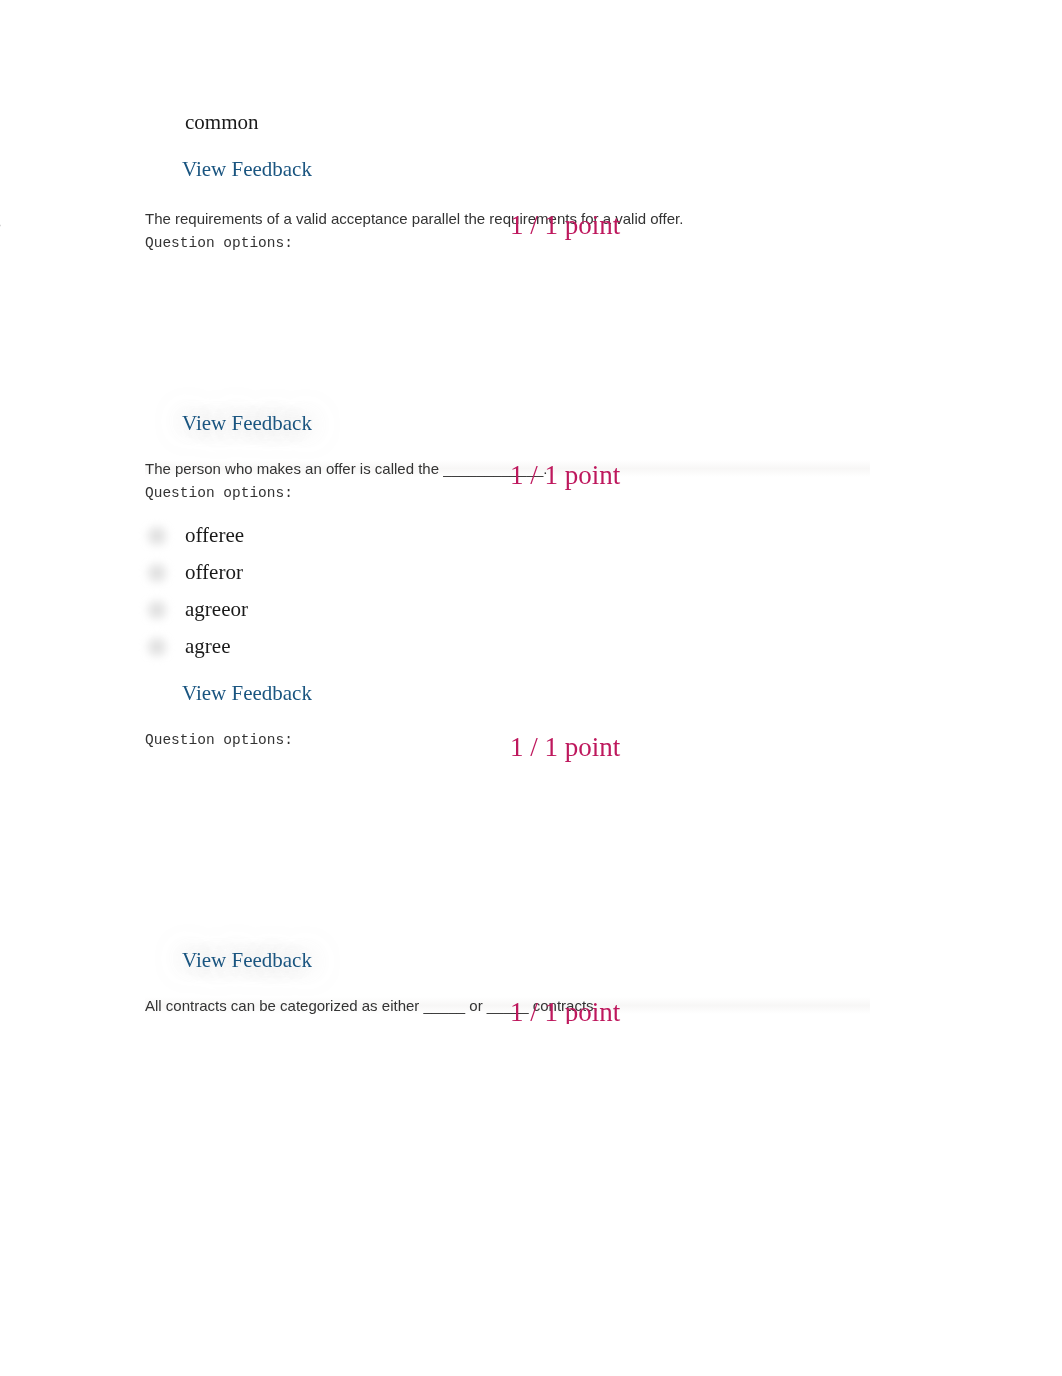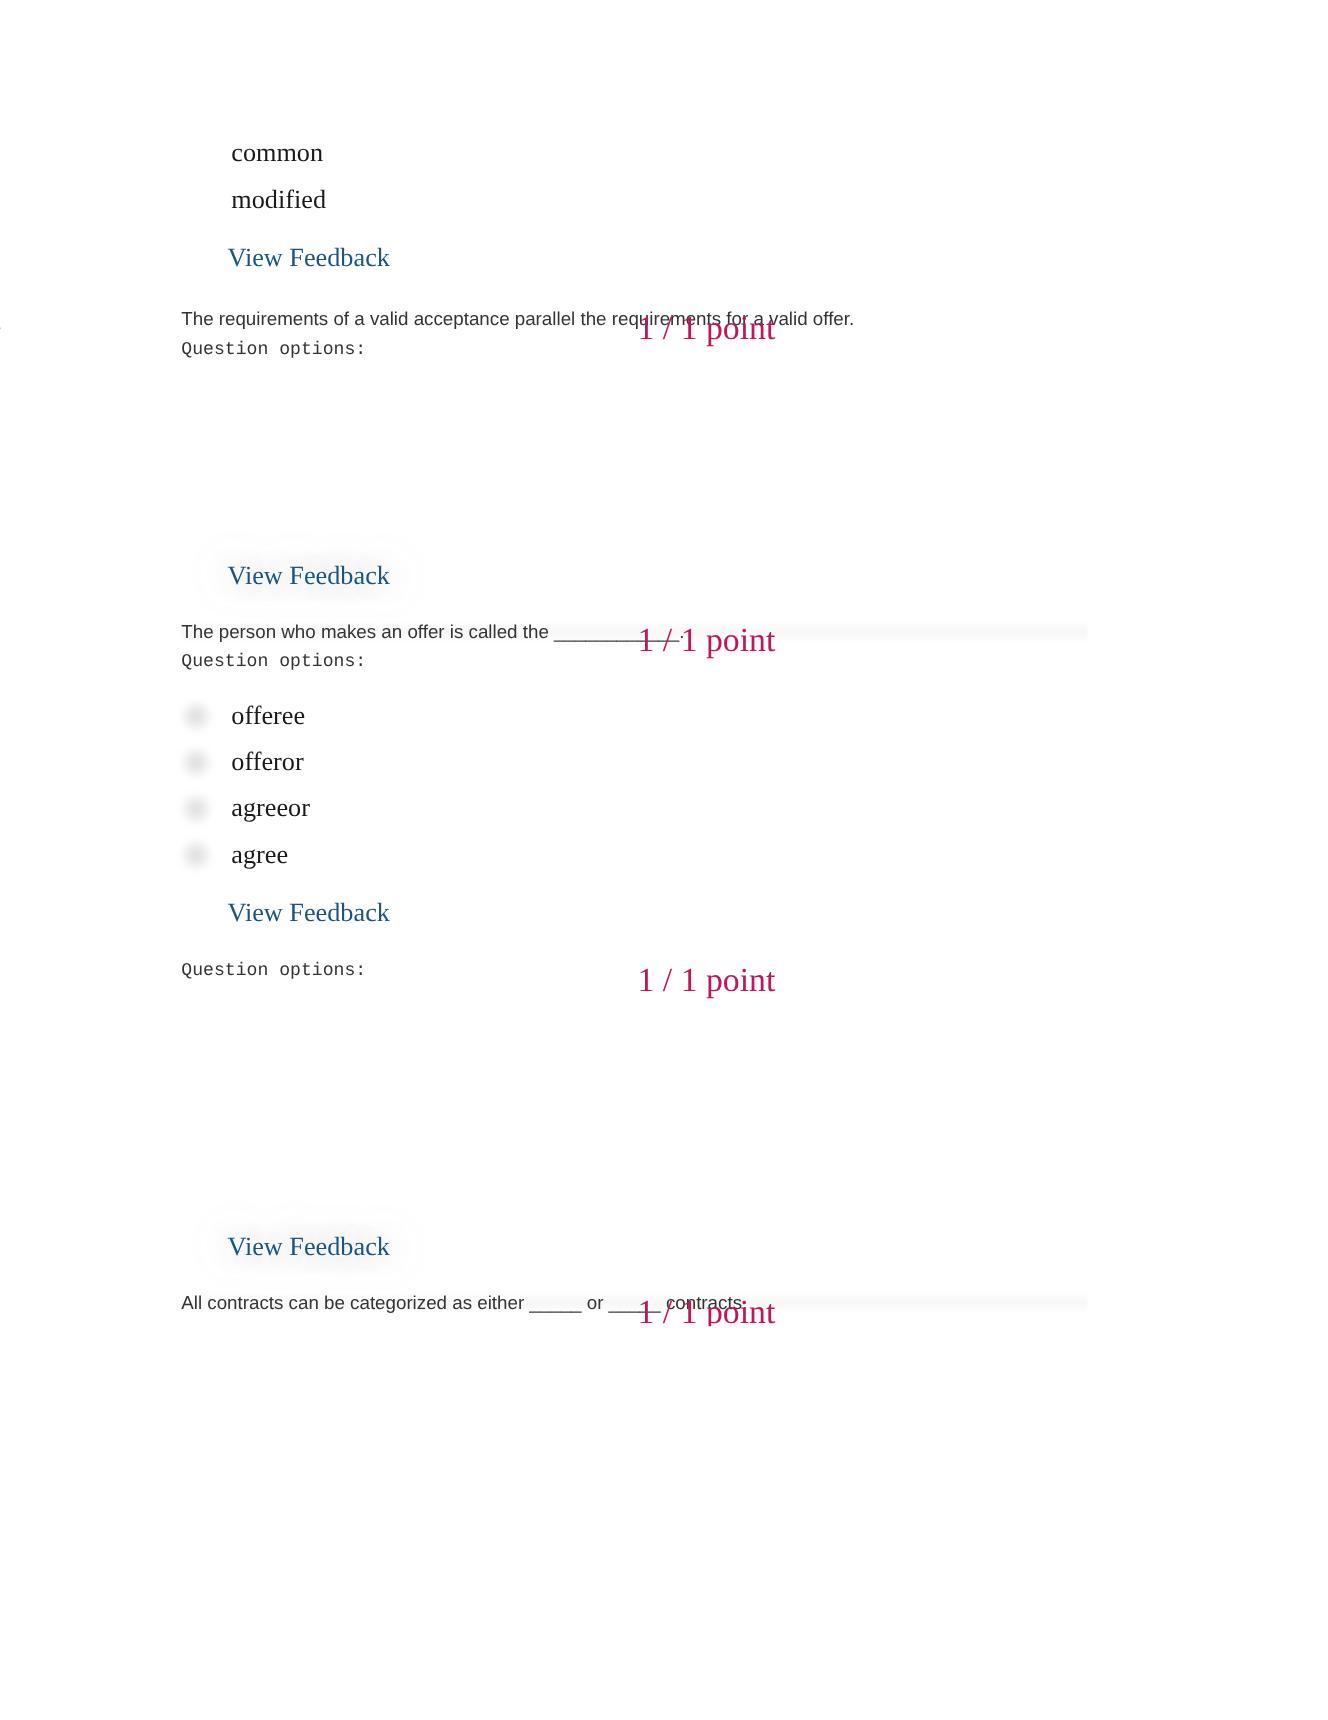--- a/index.html
+++ b/index.html
@@ -108,7 +108,6 @@
 <div class="question-block">
   <div class="prior-options">
     <span class="option-text">common</span>
-    <span class="option-text">modified</span>
   </div>
   <a class="feedback-link">View Feedback</a>
 </div>

